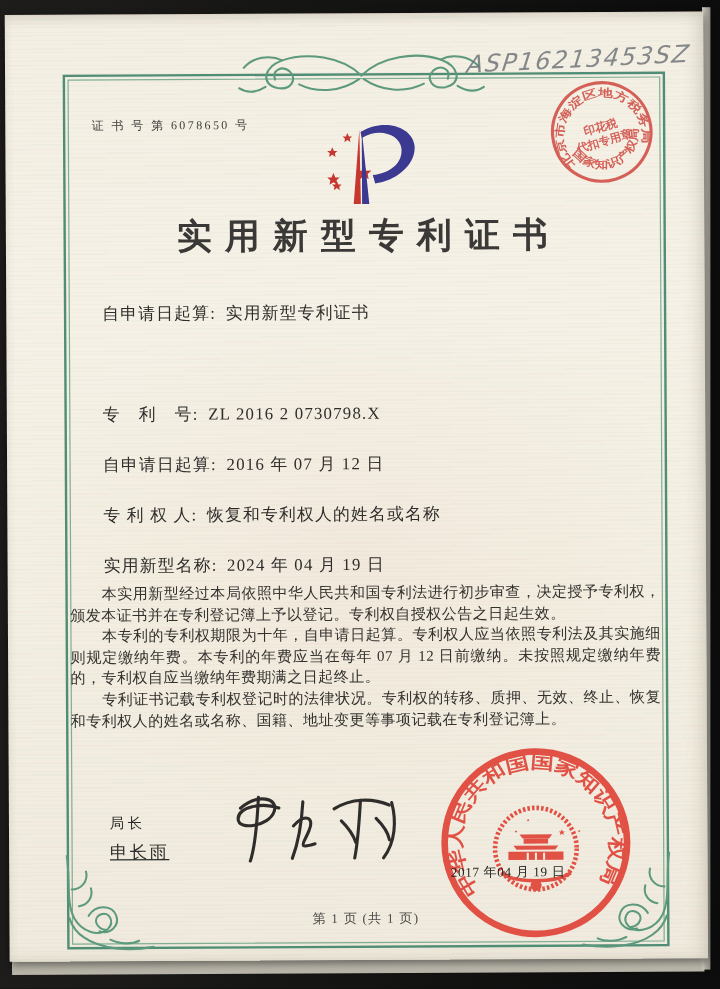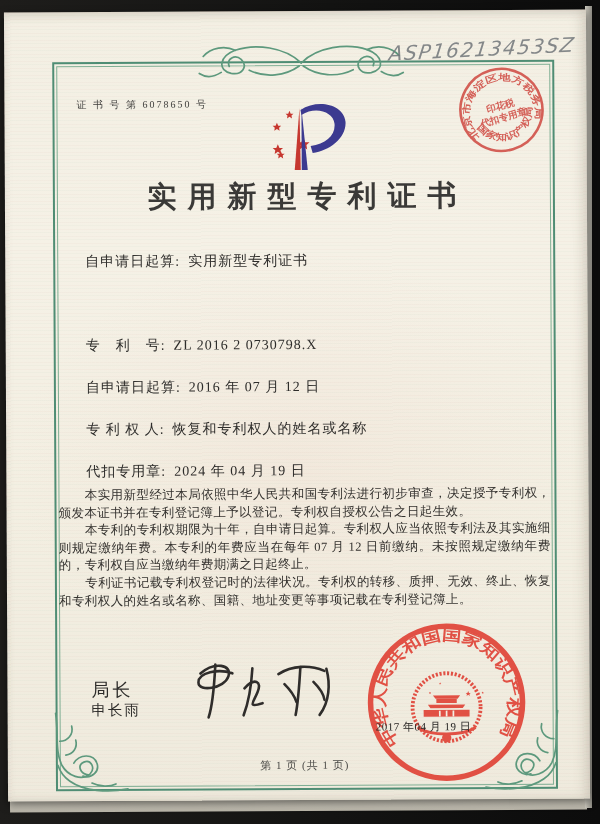--- a/index.html
+++ b/index.html
@@ -114,7 +114,7 @@
       <span class="flabel">专 利 权 人:</span><span class="fvalue">恢复和专利权人的姓名或名称</span>
     </div>
     <div class="field" style="top:451px">
-      <span class="flabel">代扣专用章:</span><span class="fvalue">2024 年 04 月 19 日</span>
+      <span class="flabel">实用新型名称:</span><span class="fvalue">2024 年 04 月 19 日</span>
     </div>
 
     <div class="body-text">

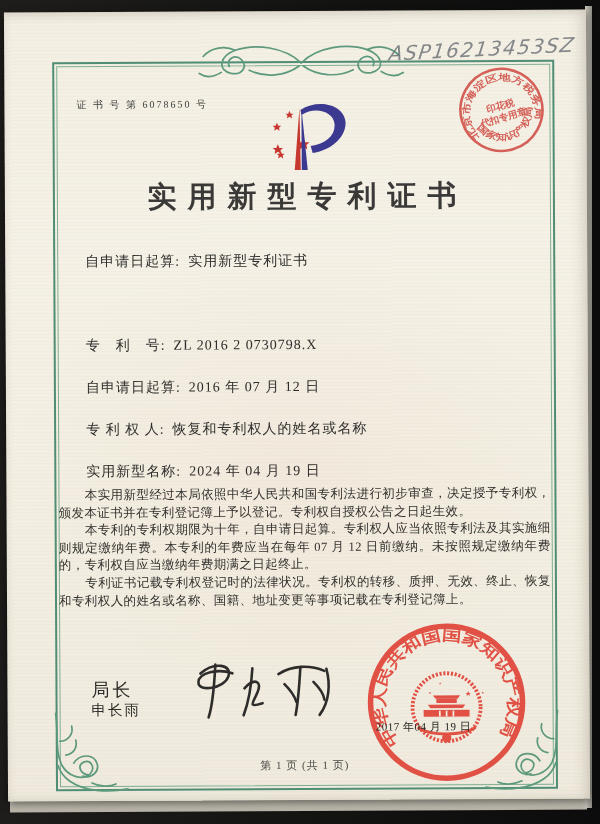--- a/index.html
+++ b/index.html
@@ -35,7 +35,7 @@
   .body-text{position:absolute;left:52px;top:475px;width:492px;font-size:12.5px;
     line-height:17.6px;color:#33312e;text-align:justify;letter-spacing:.4px;}
   .body-text p{margin:0;text-indent:2.1em;}
-  .signer-title{position:absolute;left:84px;top:666px;font-size:18px;letter-spacing:3px;color:#2e2d2b;}
+  .signer-title{position:absolute;left:84px;top:666px;font-size:12px;letter-spacing:3px;color:#2e2d2b;}
   .signer-name{position:absolute;left:84px;top:689px;font-size:14.5px;letter-spacing:2px;color:#2e2d2b;}
   .signature{position:absolute;left:179px;top:646px;width:150px;height:64px;}
   .signature path{stroke:#2f2d2b;stroke-width:2.6;fill:none;stroke-linecap:round;}

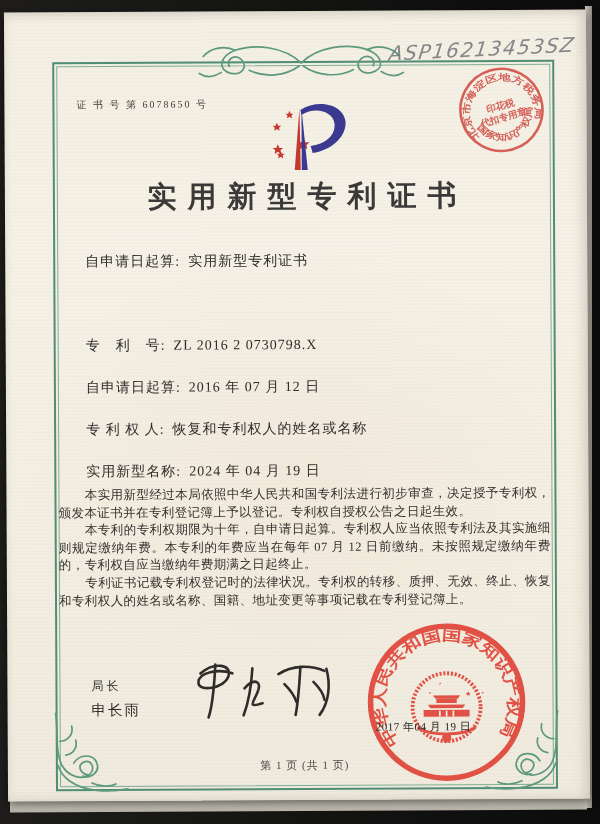--- a/index.html
+++ b/index.html
@@ -36,7 +36,7 @@
     line-height:17.6px;color:#33312e;text-align:justify;letter-spacing:.4px;}
   .body-text p{margin:0;text-indent:2.1em;}
   .signer-title{position:absolute;left:84px;top:666px;font-size:12px;letter-spacing:3px;color:#2e2d2b;}
-  .signer-name{position:absolute;left:84px;top:689px;font-size:14.5px;letter-spacing:2px;color:#2e2d2b;}
+  .signer-name{position:absolute;left:84px;top:689px;font-size:14.5px;letter-spacing:2px;color:#2e2d2b;text-decoration:underline;}
   .signature{position:absolute;left:179px;top:646px;width:150px;height:64px;}
   .signature path{stroke:#2f2d2b;stroke-width:2.6;fill:none;stroke-linecap:round;}
   .seal{position:absolute;left:356px;top:609px;width:166px;height:166px;opacity:.92;}

